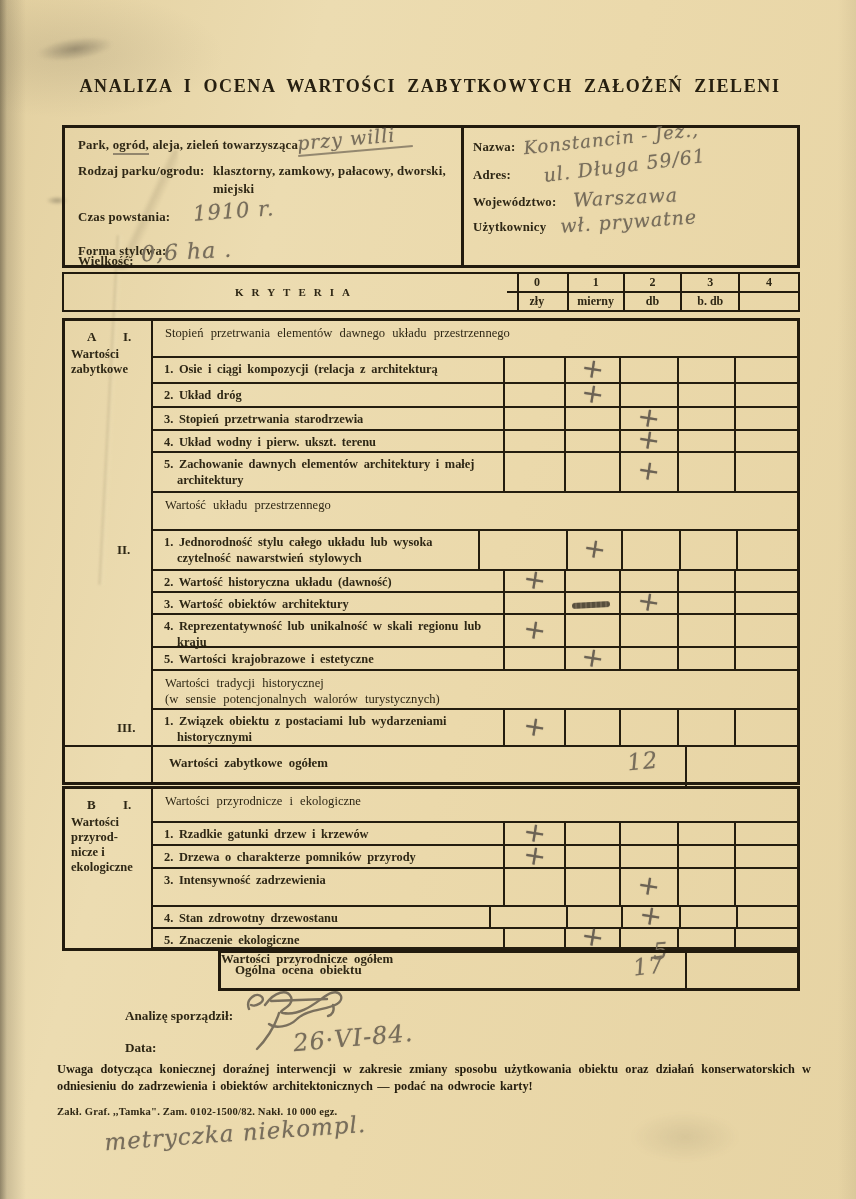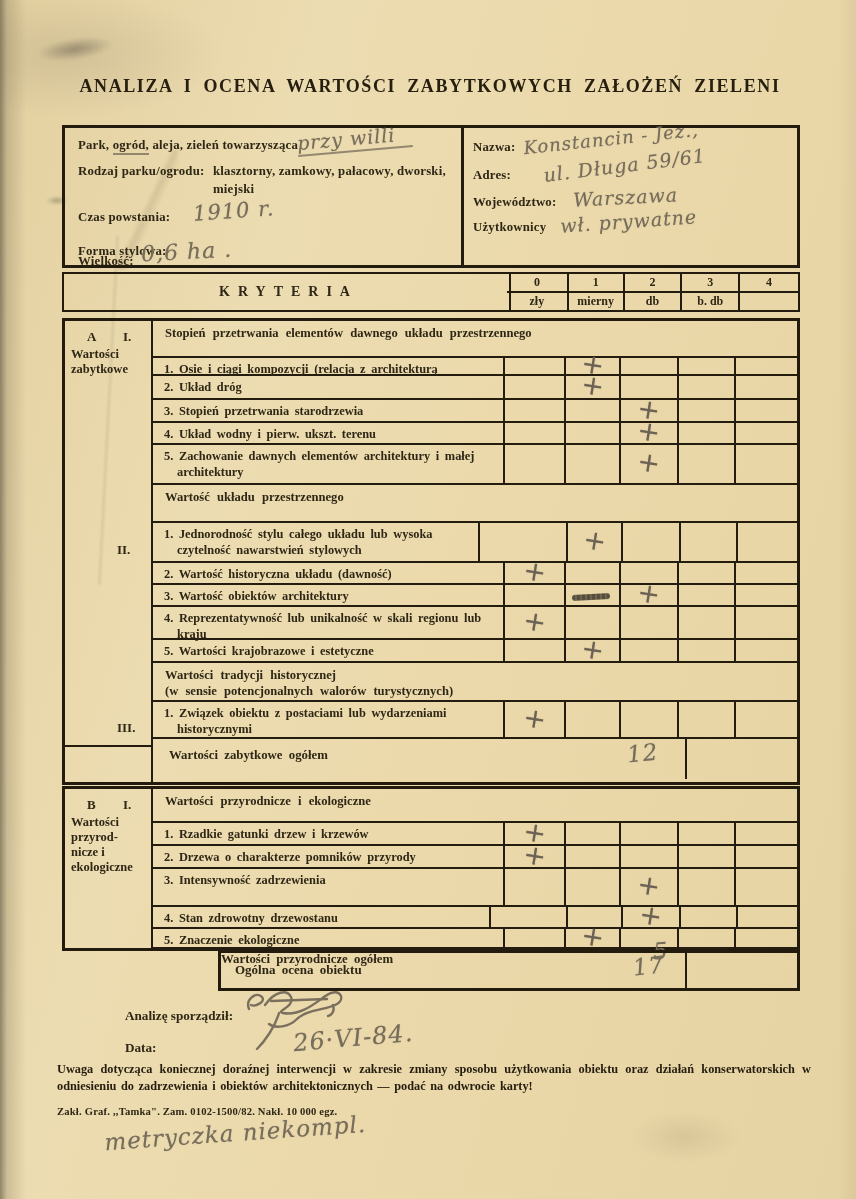--- a/index.html
+++ b/index.html
@@ -33,9 +33,9 @@
   
   #critBox{left:62px; top:272px; width:738px; height:40px; border-width:2.5px;}
   #critBox .crit-left{
-    position:absolute; left:4px; top:0; bottom:0; width:443px; border-right:2px solid #221b0e;
+    position:absolute; left:12px; top:0; bottom:0; width:443px; border-right:2px solid #221b0e;
     display:flex; align-items:center; justify-content:center;
-    font-size:14px; font-weight:700; letter-spacing:8px; box-sizing:border-box;
+    font-size:11px; font-weight:700; letter-spacing:8px; box-sizing:border-box;
   }
   #critBox .crit-cols{position:absolute; left:443px; right:0; top:0; bottom:0; display:flex;}
   .crit-col{box-sizing:border-box; border-right:2px solid #221b0e; display:flex; flex-direction:column;}

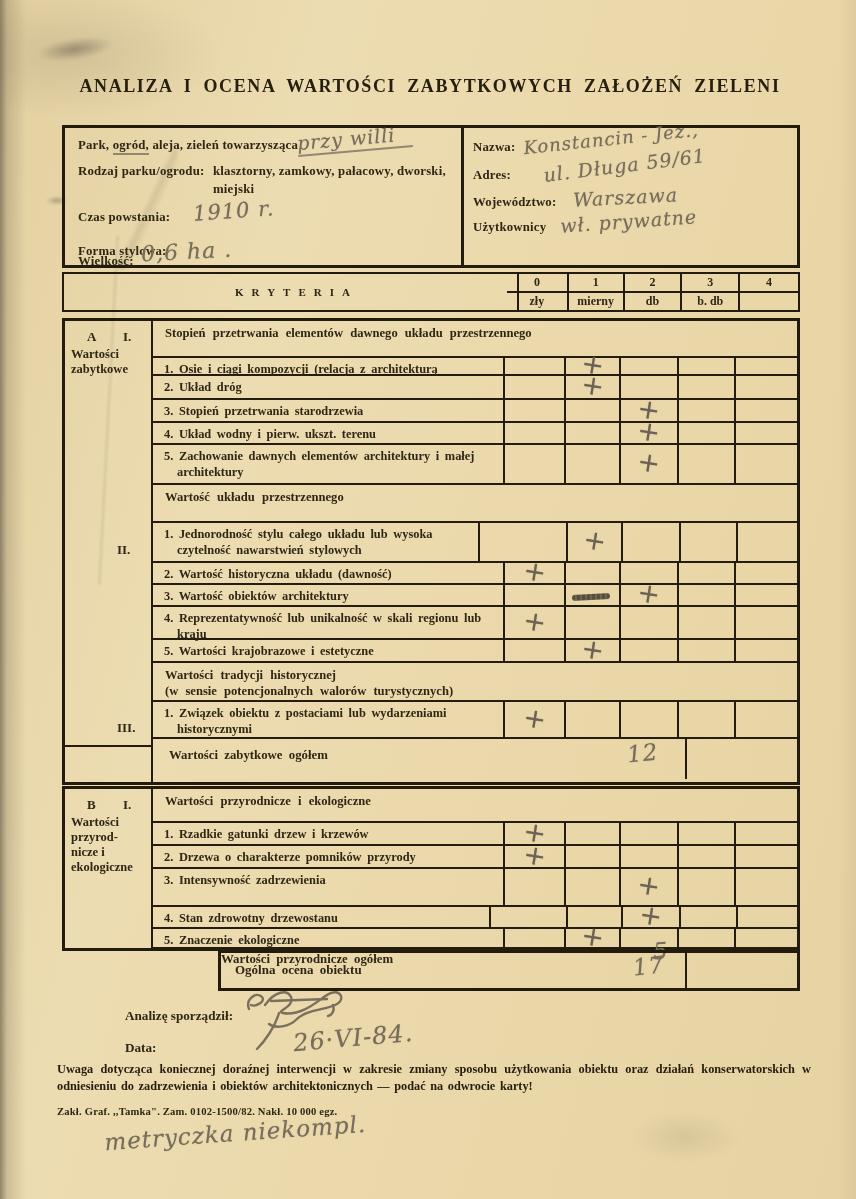--- a/index.html
+++ b/index.html
@@ -59,7 +59,7 @@
   .rows{position:absolute; left:88px; right:0; top:0; bottom:0;}
   .trow{position:relative; box-sizing:border-box; border-bottom:2px solid #241d0f; display:flex; overflow:visible;}
   .trow:last-child{border-bottom:none;}
-  .trow.header{padding:4px 16px 0 12px; font-size:12.6px; font-weight:700; word-spacing:4px; white-space:pre-line; line-height:16px;}
+  .trow.header{padding:4px 16px 0 12px; font-size:12.6px; font-weight:400; word-spacing:4px; white-space:pre-line; line-height:16px;}
   .cell-content{
     width:352px; box-sizing:border-box; border-right:2px solid #241d0f;
     padding:3px 6px 0 24px; text-indent:-13px; font-size:12.4px; font-weight:700;

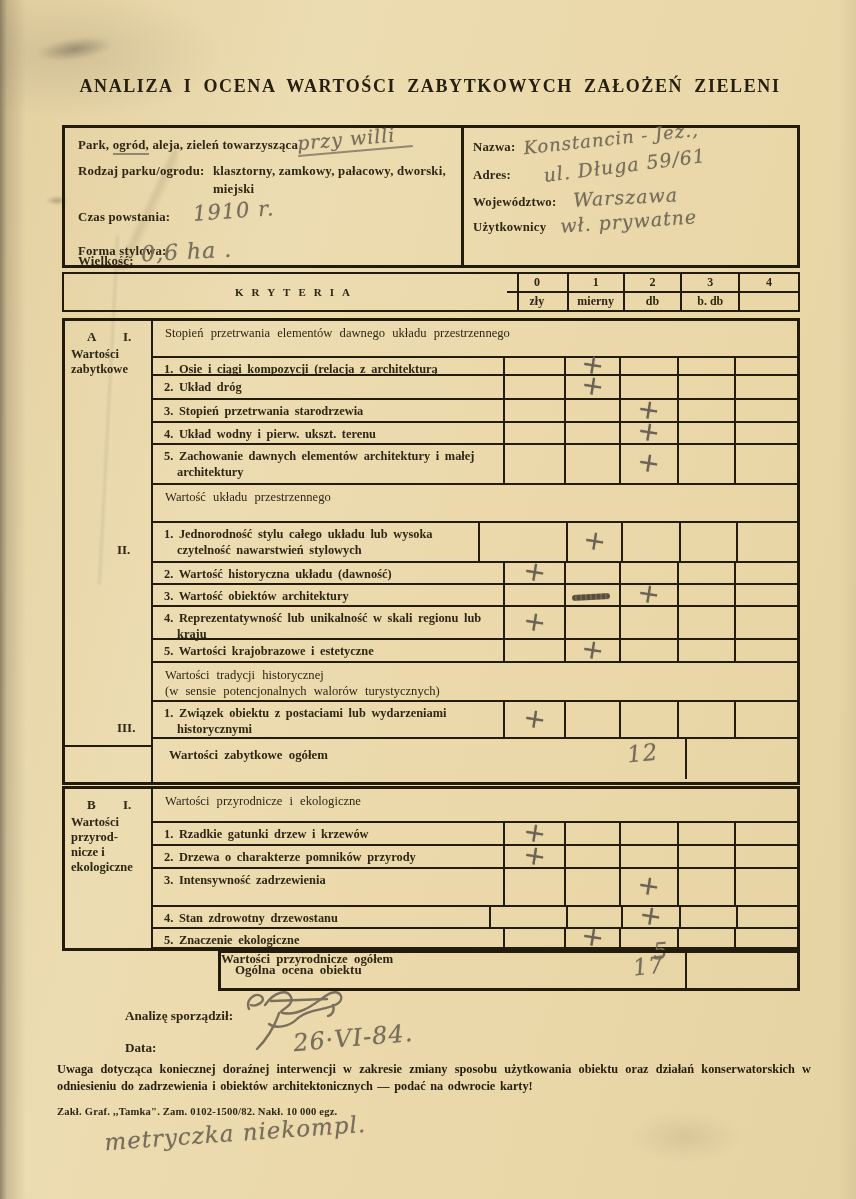--- a/index.html
+++ b/index.html
@@ -196,7 +196,7 @@
     </div>
     <div class="rows" id="rowsA">
         <div class="trow header" style="height: 37px;">Stopień przetrwania elementów dawnego układu przestrzennego</div>
-        <div class="trow item" style="height: 18px;">
+        <div class="trow item" style="height: 26px;">
           <div class="cell-content">1. Osie i ciągi kompozycji (relacja z architekturą</div>
           <div class="score">
             <div class="scell"></div>

